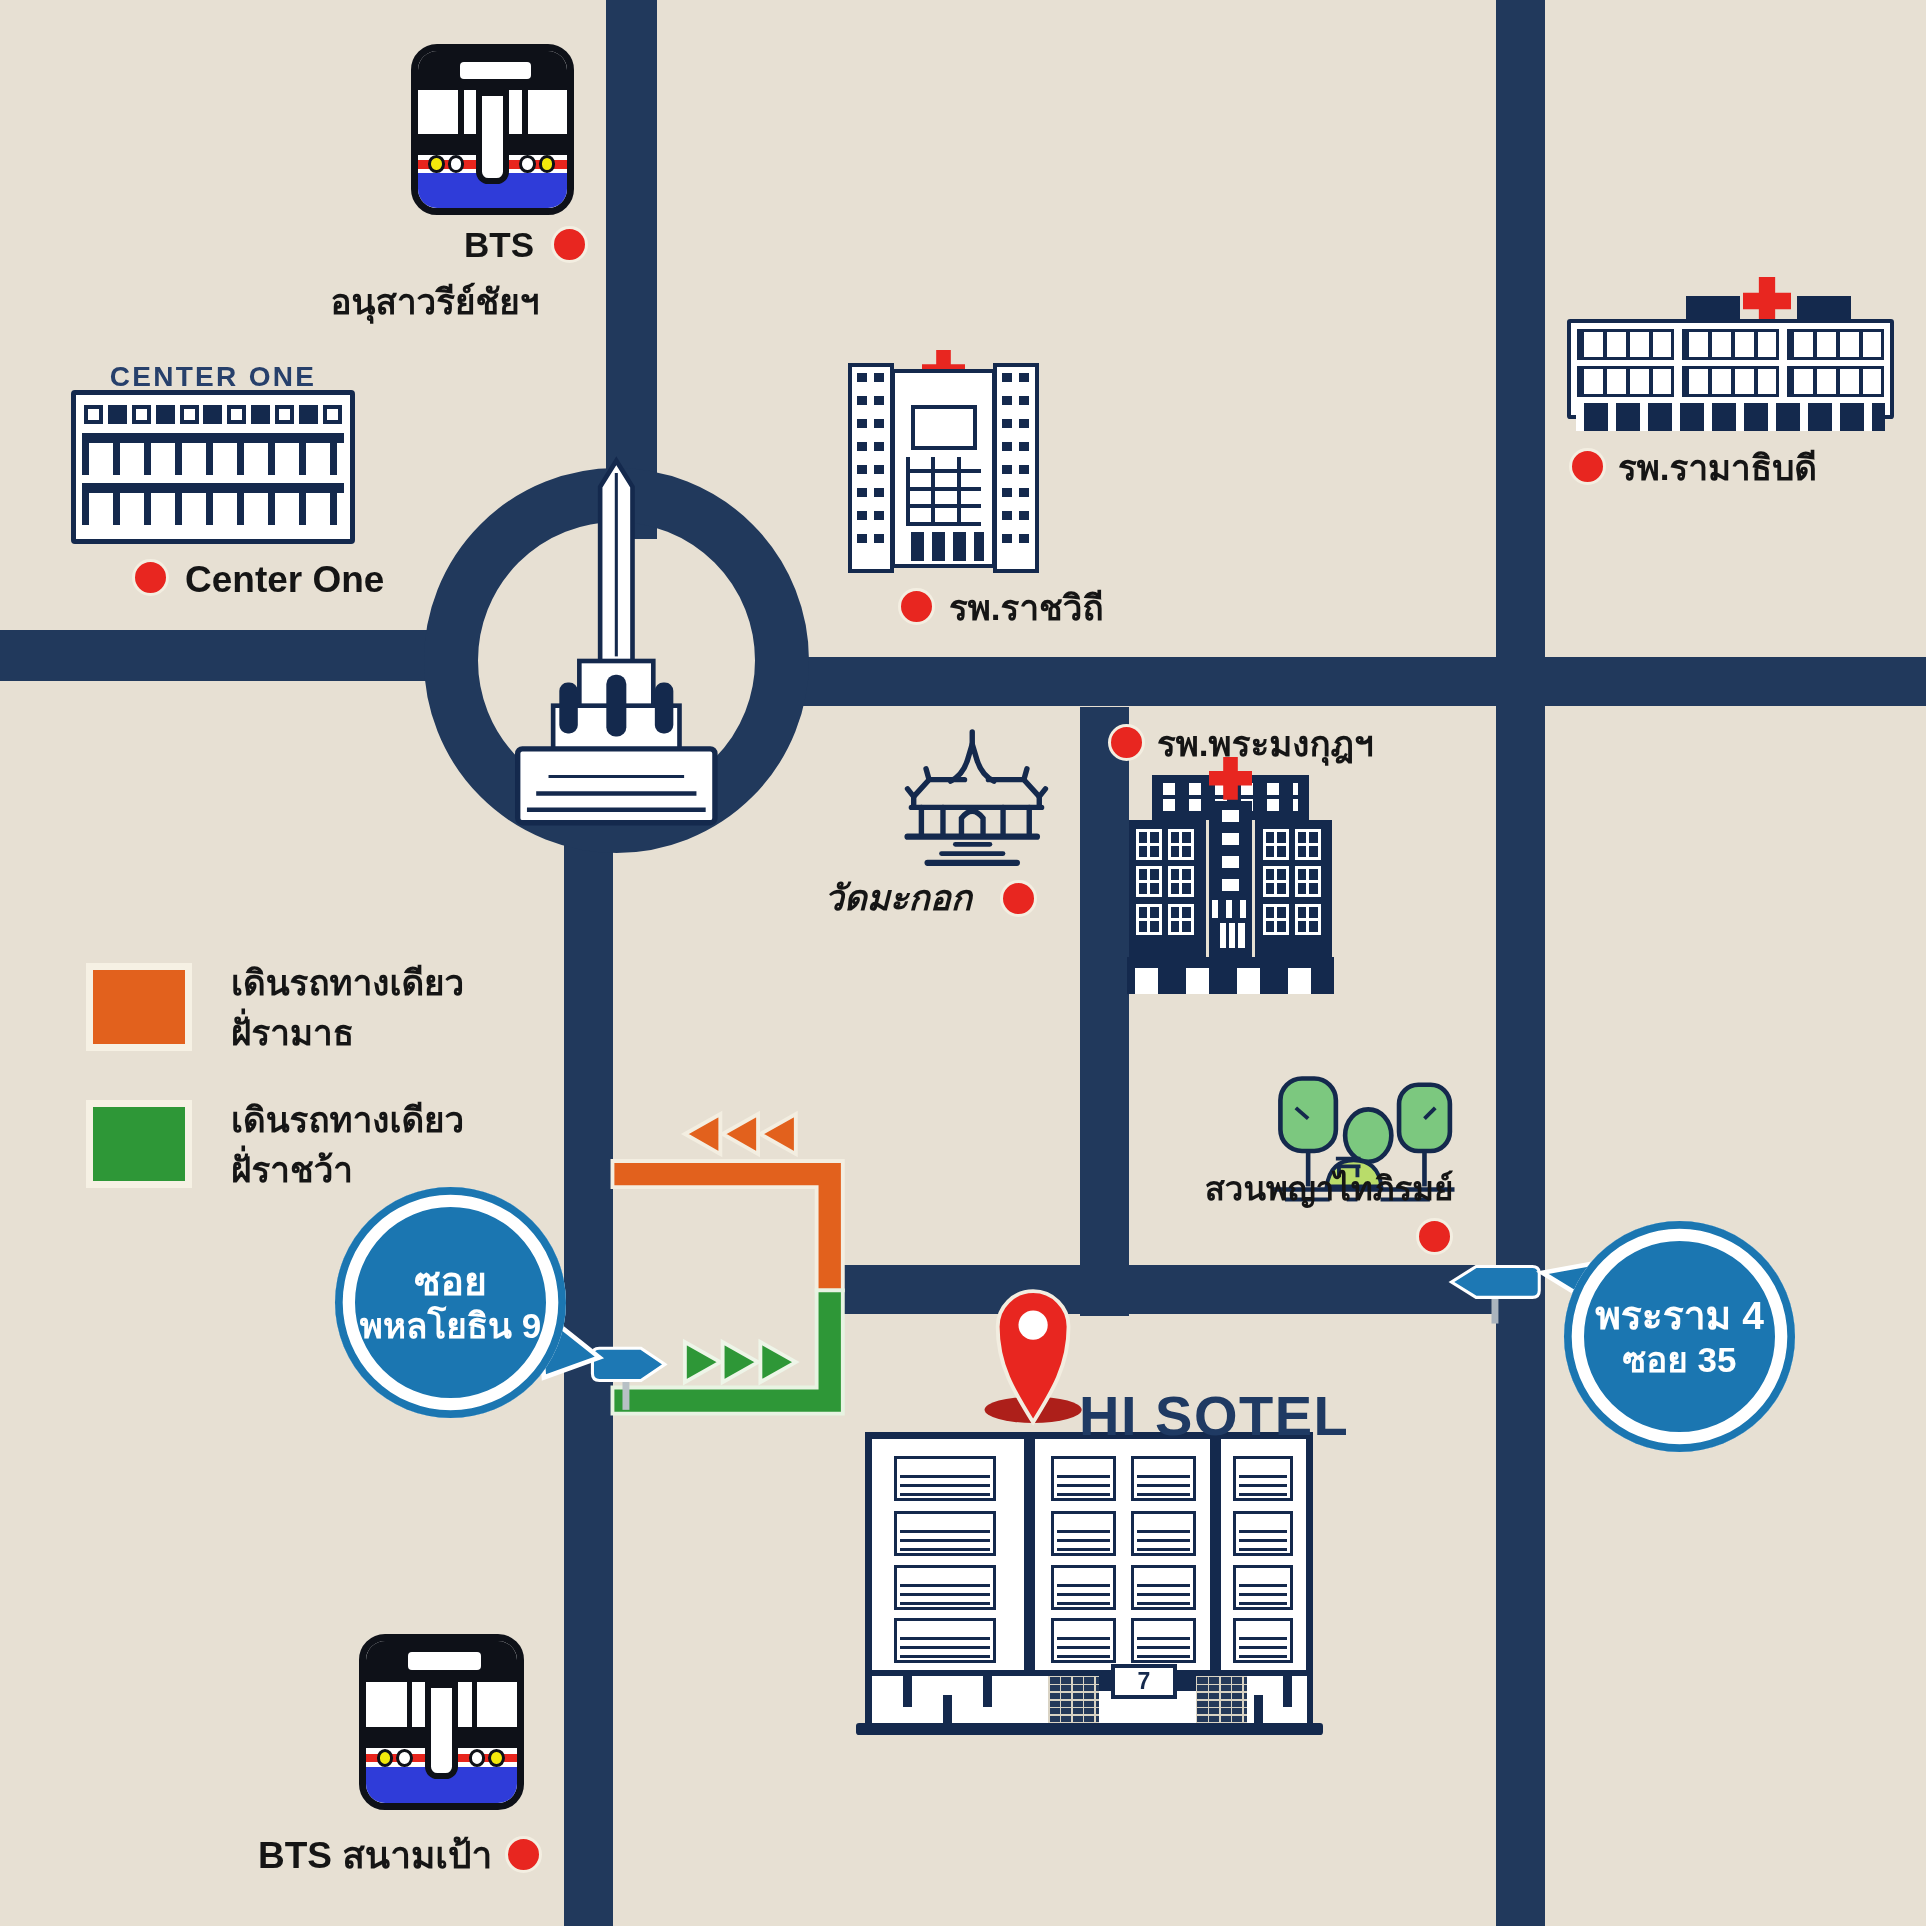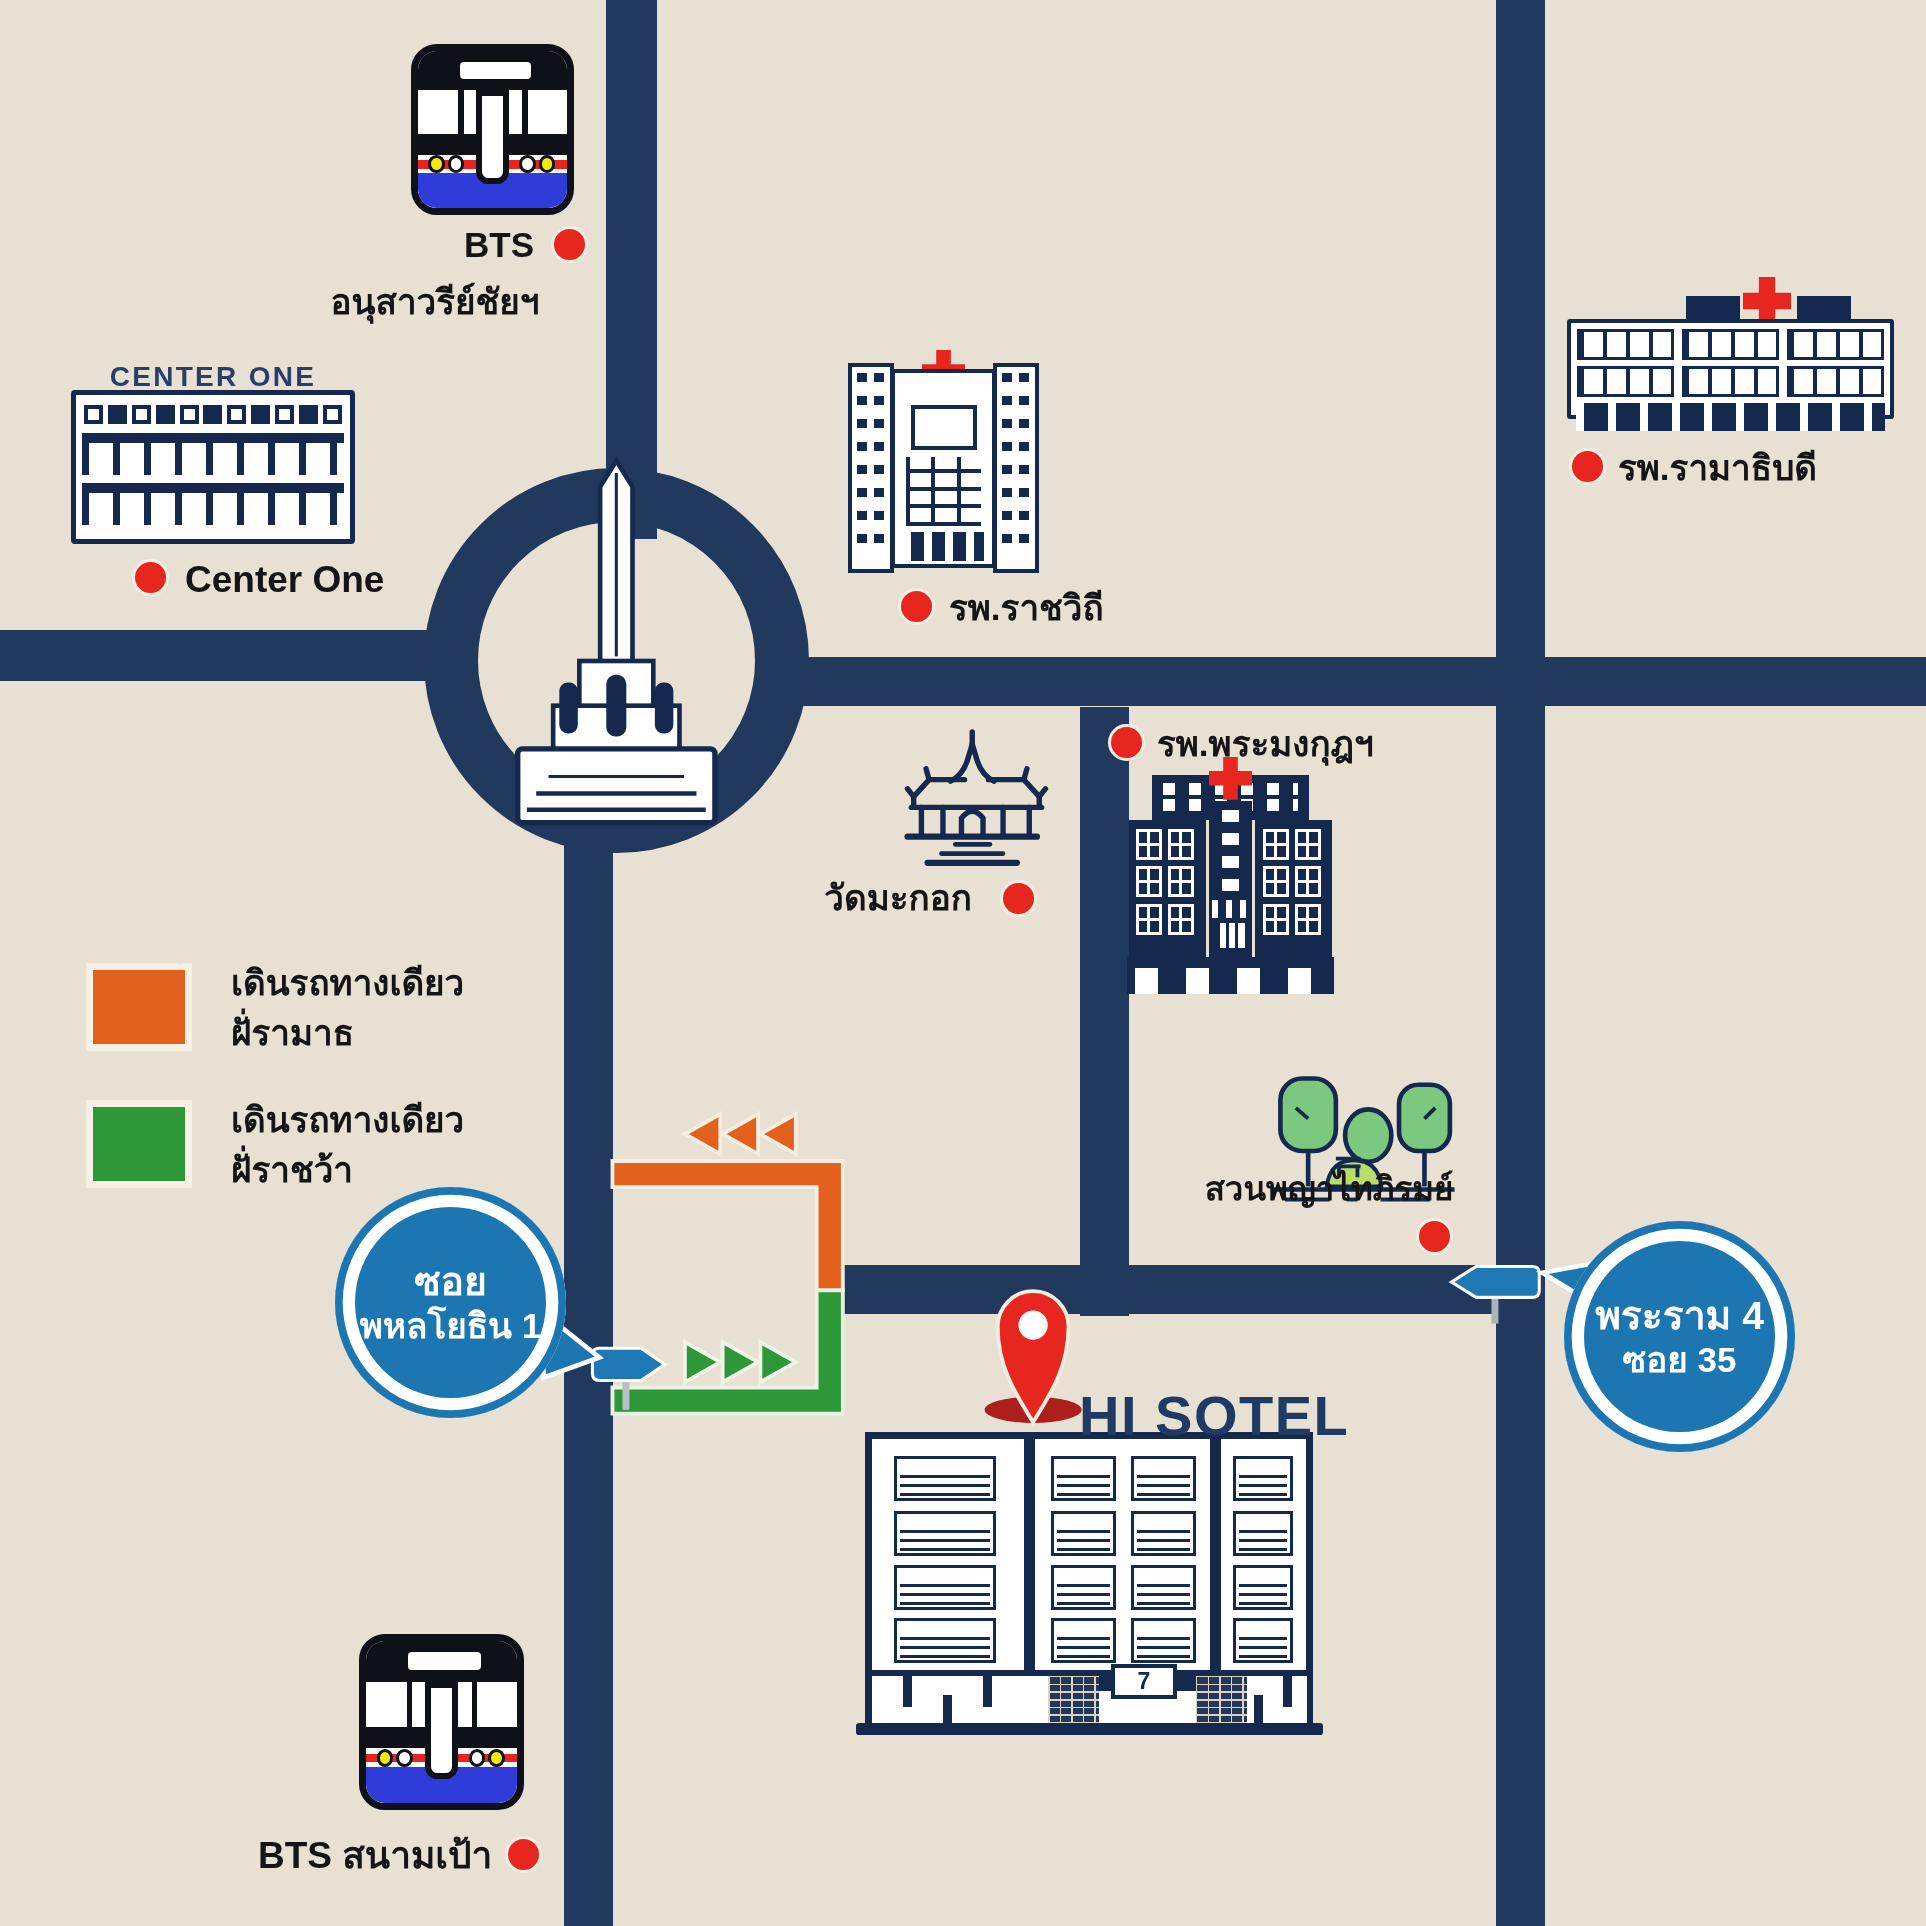--- a/index.html
+++ b/index.html
@@ -25,7 +25,7 @@
   .dot{position:absolute;width:37px;height:37px;border-radius:50%;background:var(--red);border:3.9px solid var(--cream);box-sizing:border-box;}
   .lbl{position:absolute;font-weight:bold;color:#151515;font-size:35px;white-space:nowrap;line-height:1.15;text-align:center;}
   .lbl.center{transform:translateX(-50%);}
-  .lbl.rightal{transform:translateX(-100%);}
+  .lbl.rightal{transform:translateX(-100%);font-style:italic;}
   .navytxt{color:#1f3a63;}
 
   

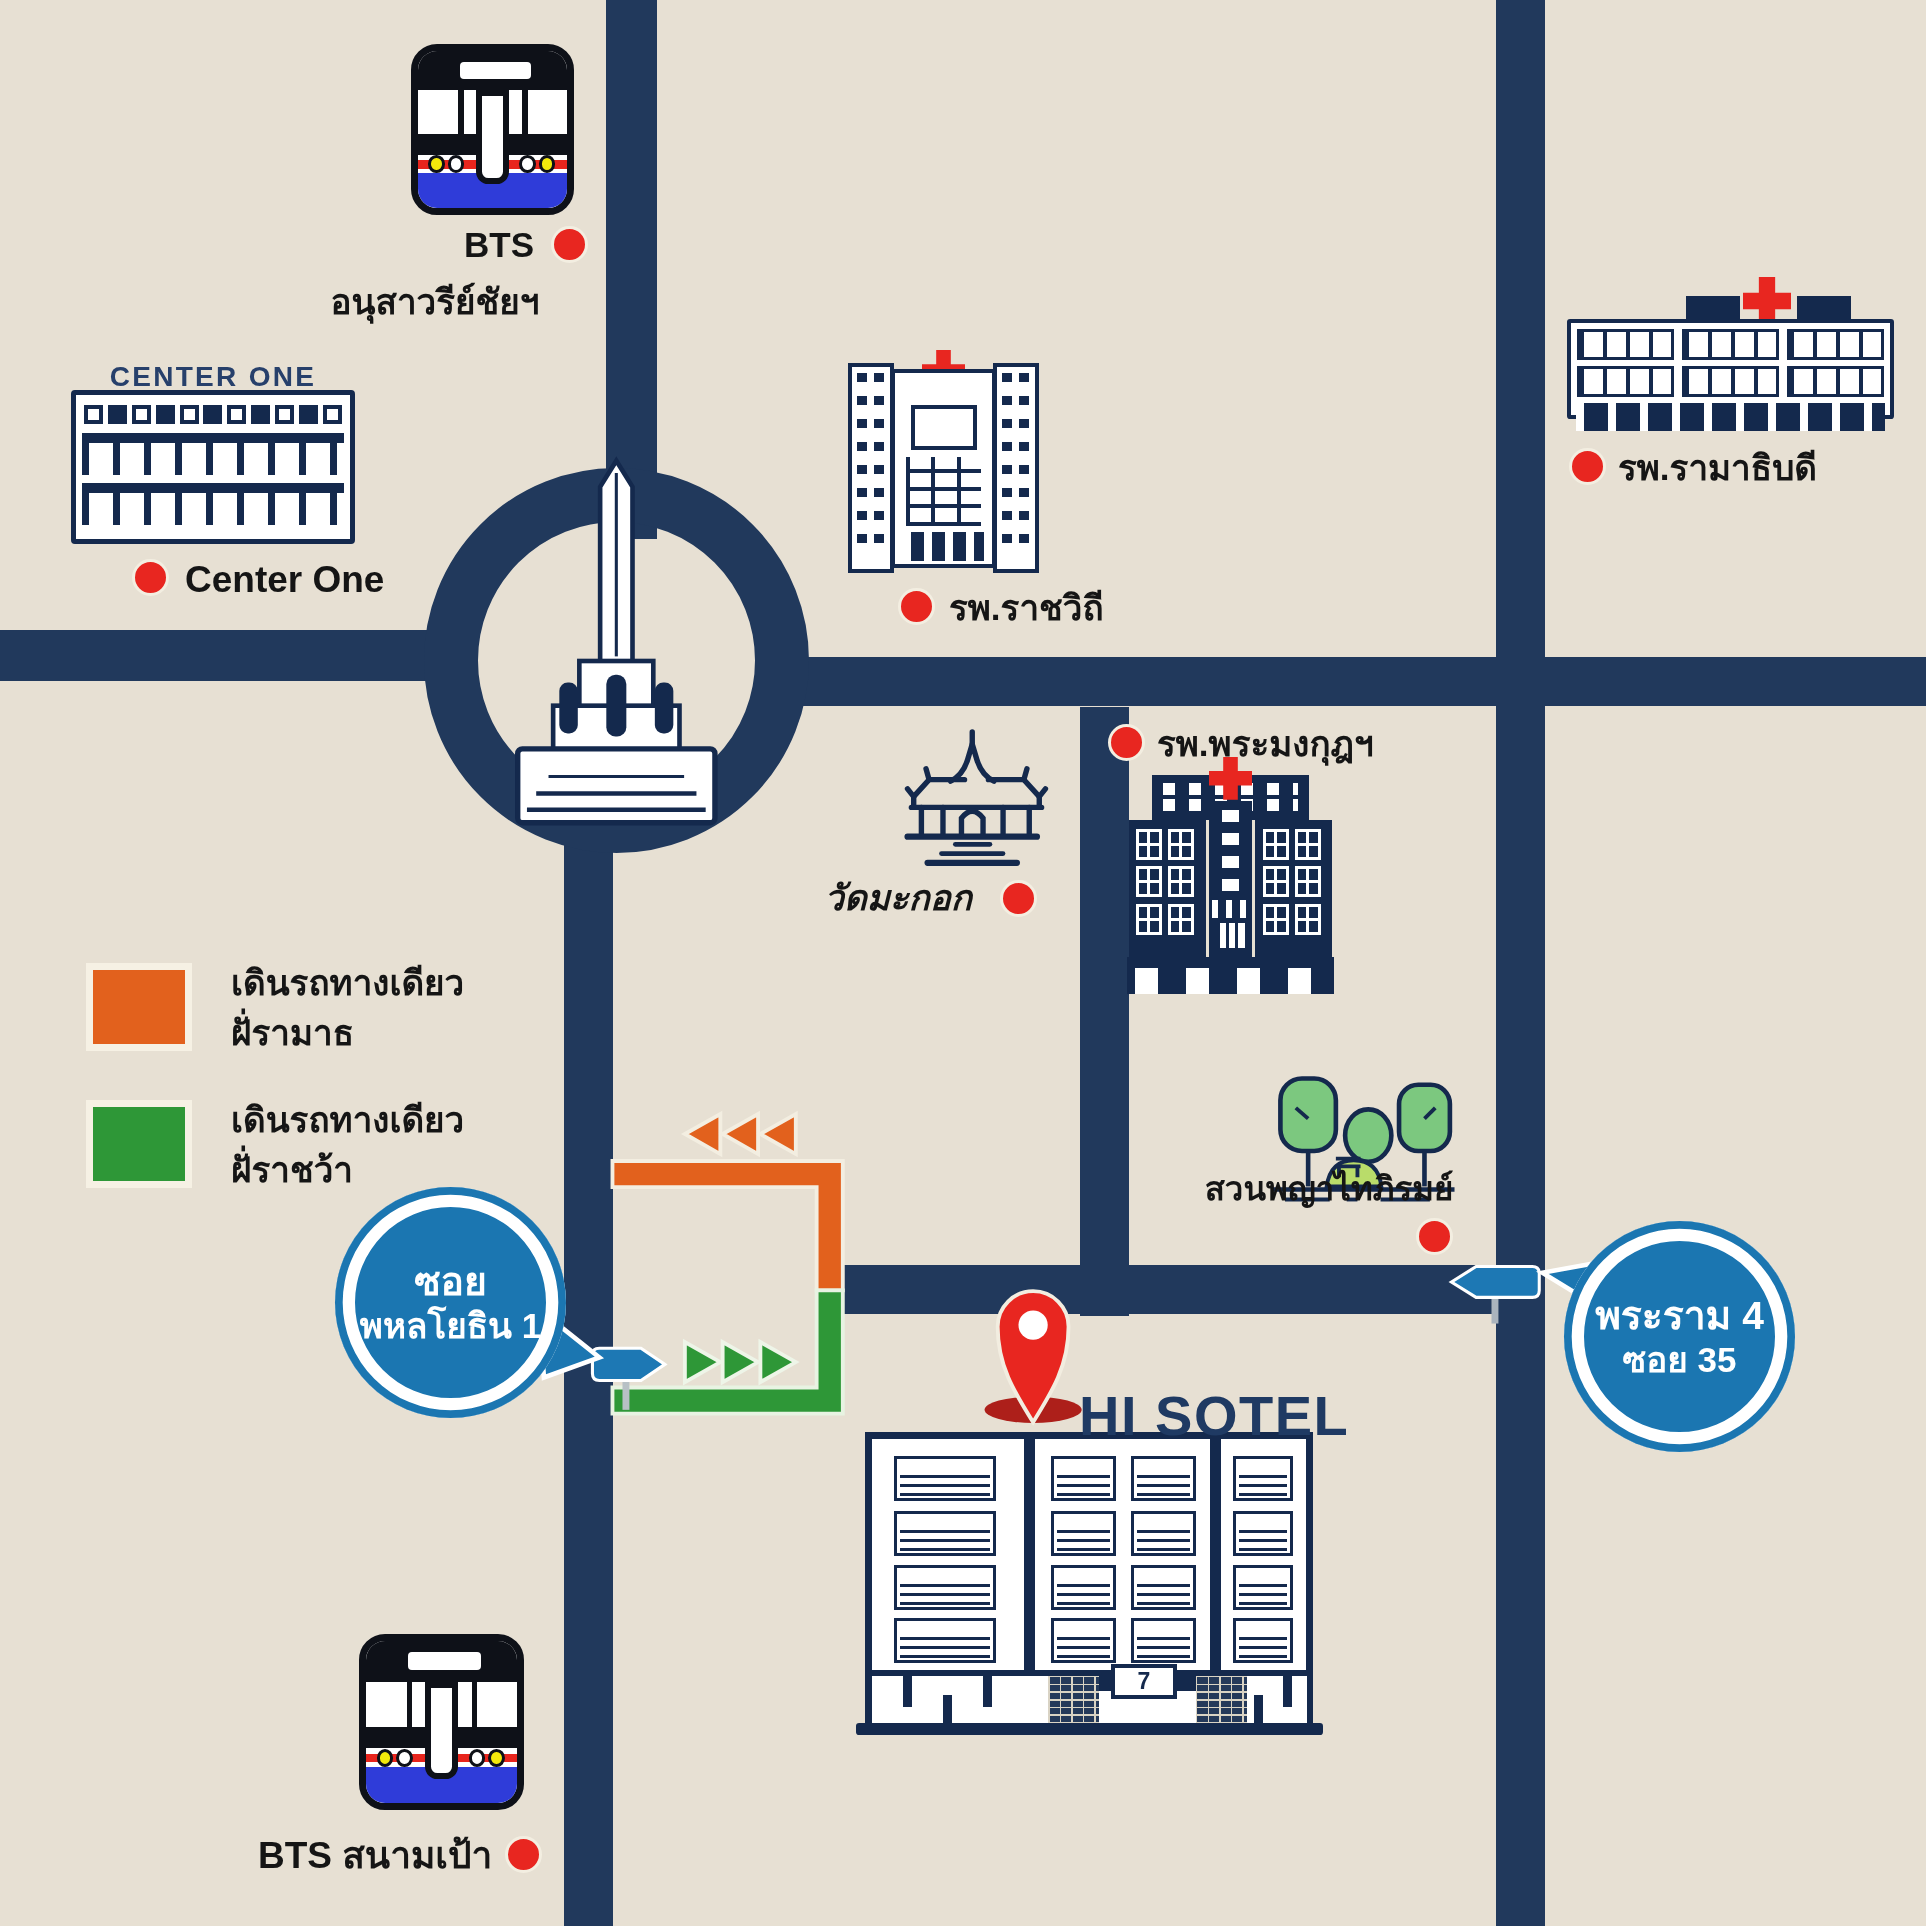--- a/index.html
+++ b/index.html
@@ -396,7 +396,7 @@
 
   <div class="bubble" style="left:335px;top:1187px">
     <div class="b1">ซอย</div>
-    <div class="b2">พหลโยธิน 1</div>
+    <div class="b2">พหลโยธิน 9</div>
   </div>
   <div class="bubble" style="left:1564px;top:1221px">
     <div class="b1">พระราม 4</div>

